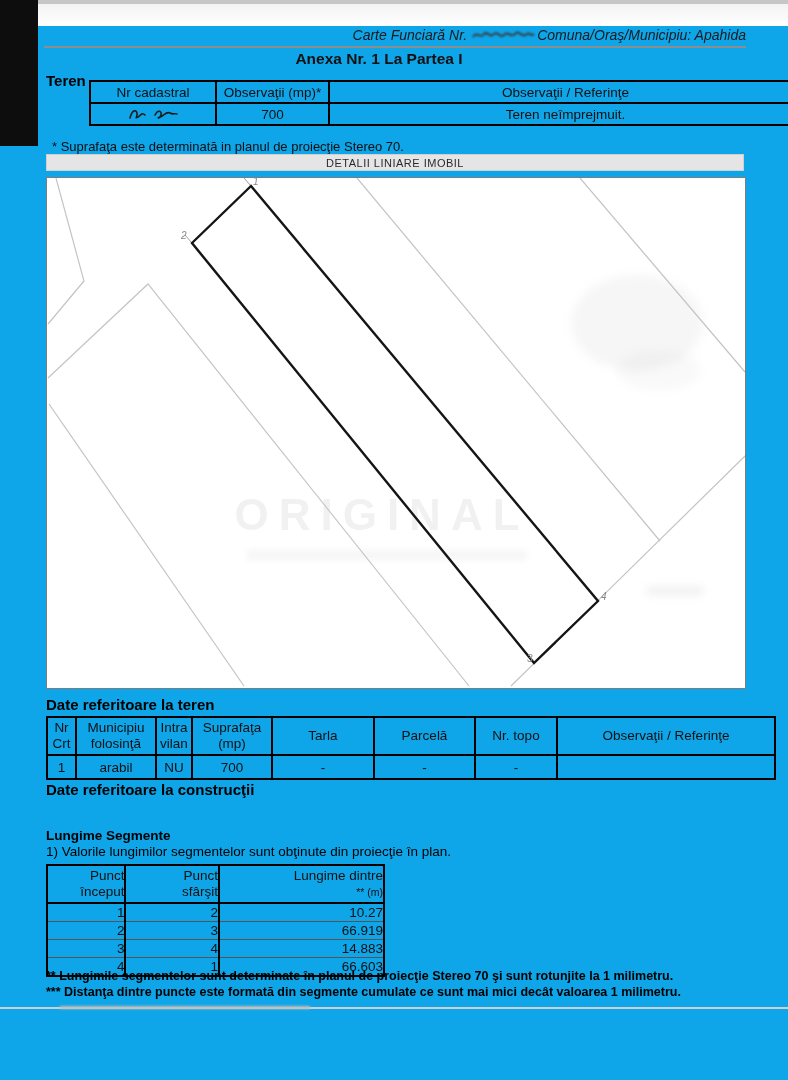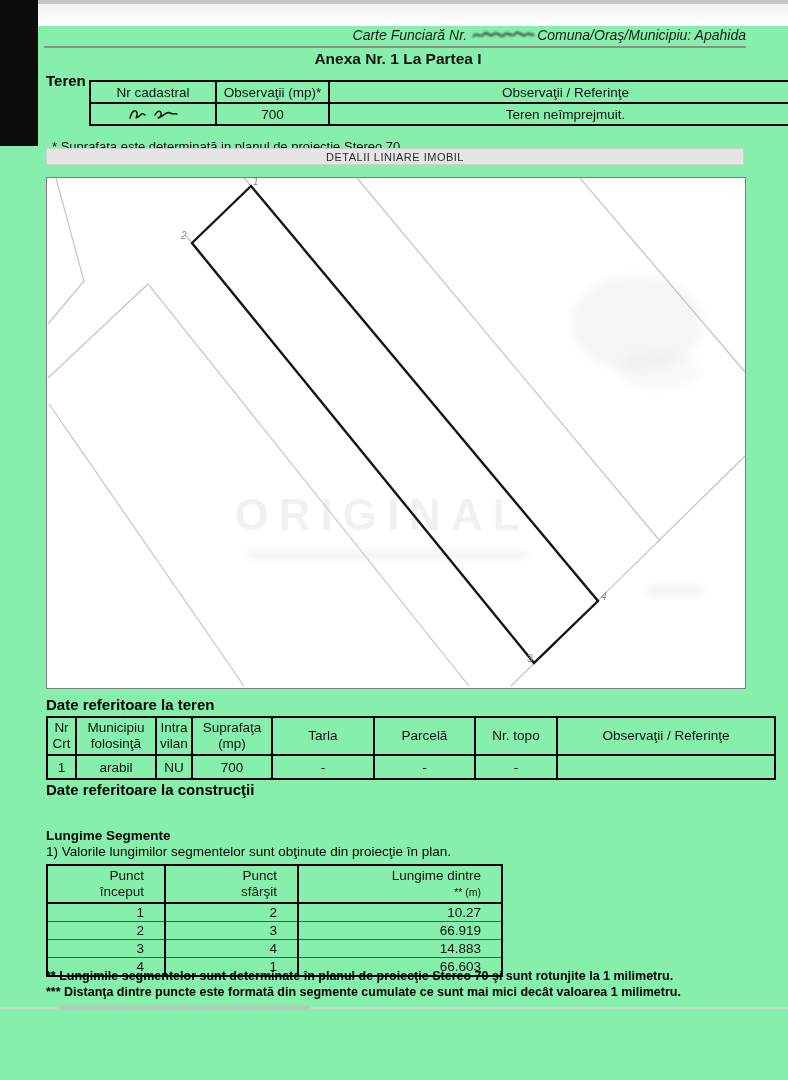--- a/index.html
+++ b/index.html
@@ -5,7 +5,7 @@
   html,body{margin:0;padding:0;background:#ffffff;}
   .page{
     position:relative;width:788px;height:1080px;overflow:hidden;
-    background:#86efac;font-family:"Liberation Sans","DejaVu Sans",sans-serif;color:#111;
+    background:#0ea5e9;font-family:"Liberation Sans","DejaVu Sans",sans-serif;color:#111;
   }
   .abs{position:absolute;}
   .top-strip{left:0;top:0;width:788px;height:4px;background:#c6c6c6;}

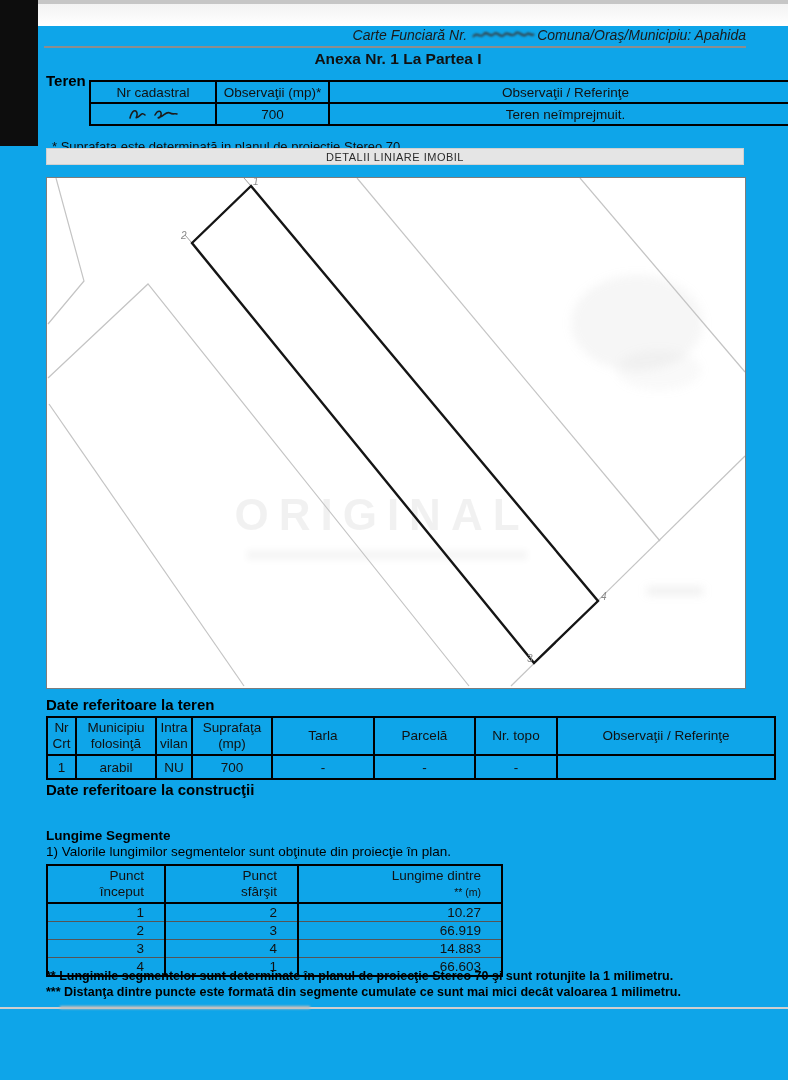--- a/index.html
+++ b/index.html
@@ -14,7 +14,7 @@
   .cf-line{top:27px;left:300px;width:446px;text-align:right;font-style:italic;font-size:14px;color:#1a1a1a;white-space:nowrap;}
   .cf-redact{display:inline-block;vertical-align:-2px;margin:0 2px 0 4px;filter:blur(1.3px);}
   .hrule{top:46px;left:44px;width:702px;height:2px;background:#8d8d8d;}
-  .anexa-title{top:50px;left:0;width:758px;text-align:center;font-weight:bold;font-size:15.5px;margin-left:19px;}
+  .anexa-title{top:50px;left:0;width:758px;text-align:center;font-weight:bold;font-size:15.5px;}
   .sec-heading{font-weight:bold;font-size:15px;color:#000;}
   .teren-heading{top:72px;left:46px;}
 

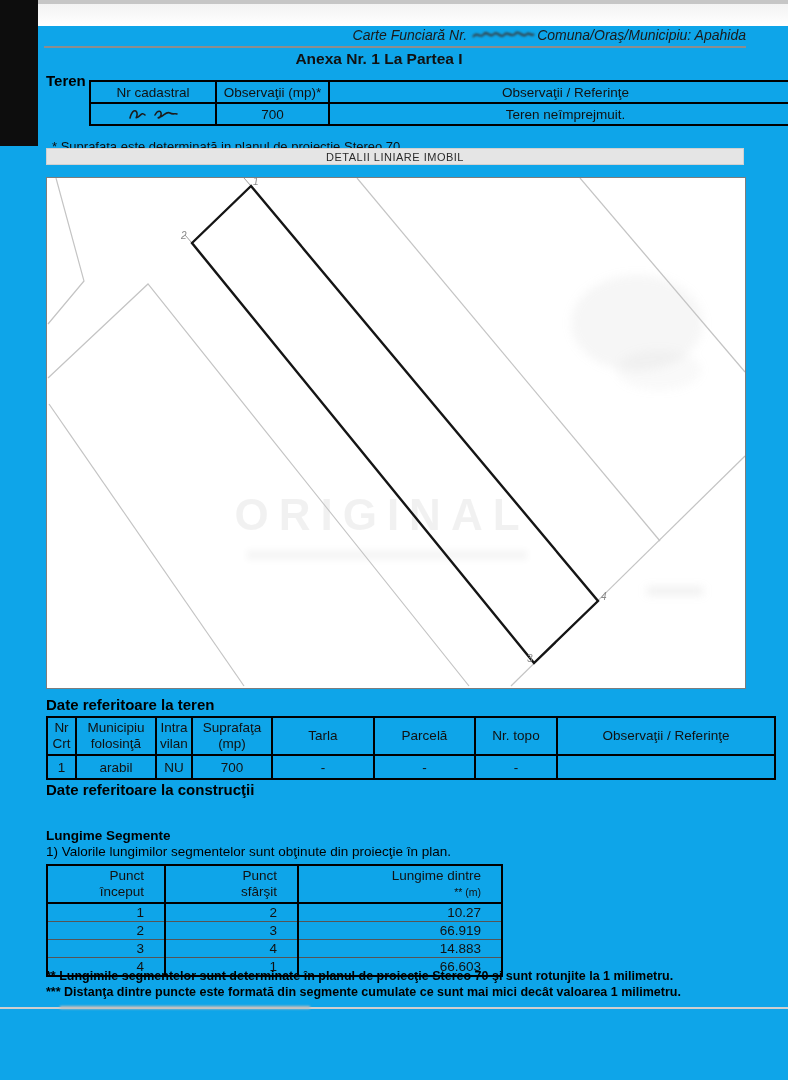--- a/index.html
+++ b/index.html
@@ -29,7 +29,7 @@
 
   .teren-footnote{top:139px;left:52px;font-size:13px;color:#0e0e0e;}
 
-  .detalii-bar{top:148px;left:46px;width:698px;height:17px;background:#e5e5e5;border:1px solid #d0d0d0;
+  .detalii-bar{top:154px;left:46px;width:698px;height:17px;background:#e5e5e5;border:1px solid #d0d0d0;
     display:flex;align-items:center;justify-content:center;font-size:11px;letter-spacing:.5px;color:#2a2a2a;box-sizing:border-box;}
   .map-box{top:177px;left:46px;width:698px;height:510px;border:1px solid #7d7d7d;background:#fff;box-sizing:content-box;}
 

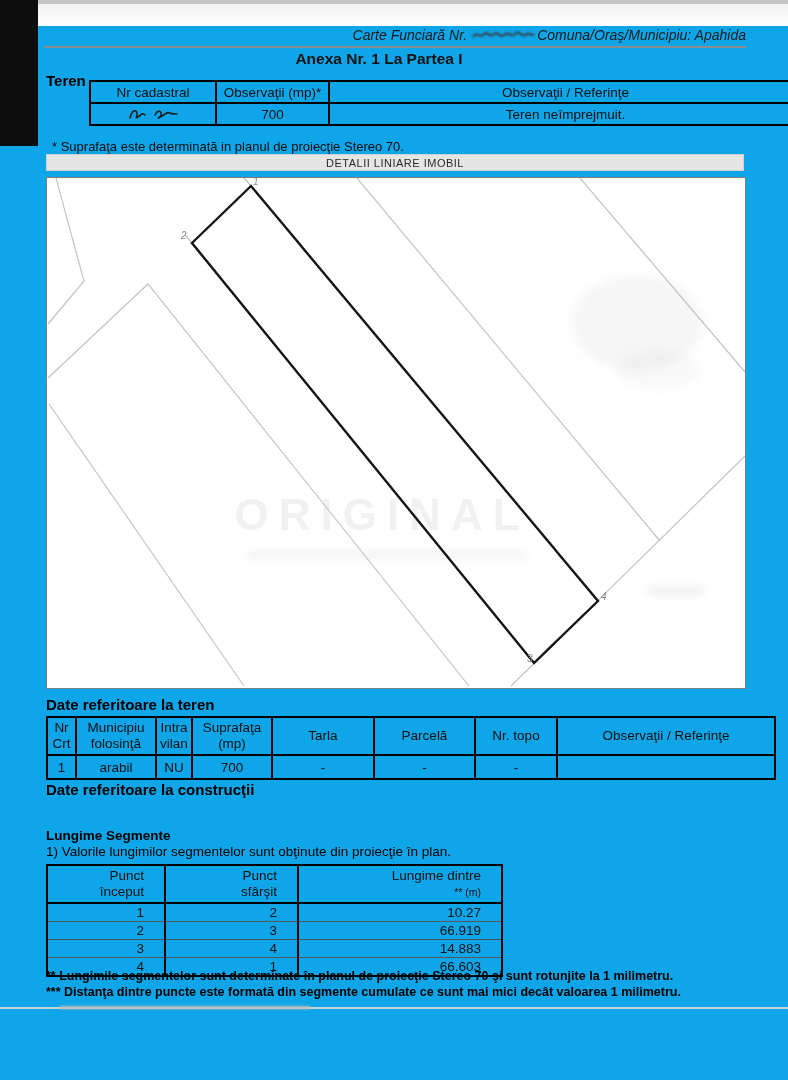--- a/index.html
+++ b/index.html
@@ -47,7 +47,7 @@
   .seg-note{top:844px;left:46px;font-size:13.5px;color:#000;}
 
   .seg-table{top:864px;left:46px;width:339px;}
-  .seg-table th,.seg-table td{border:1px solid #555;font-weight:400;font-size:13.5px;text-align:right;padding:0 20px;overflow:hidden;}
+  .seg-table th,.seg-table td{border:1px solid #555;font-weight:400;font-size:13.5px;text-align:right;padding:0 0;overflow:hidden;}
   .seg-table th{border:2px solid #000;line-height:1.15;height:36px;}
   .seg-table td{height:17px;border-left:2px solid #000;border-right:2px solid #000;}
   .seg-table tr:last-child td{border-bottom:2px solid #000;}

